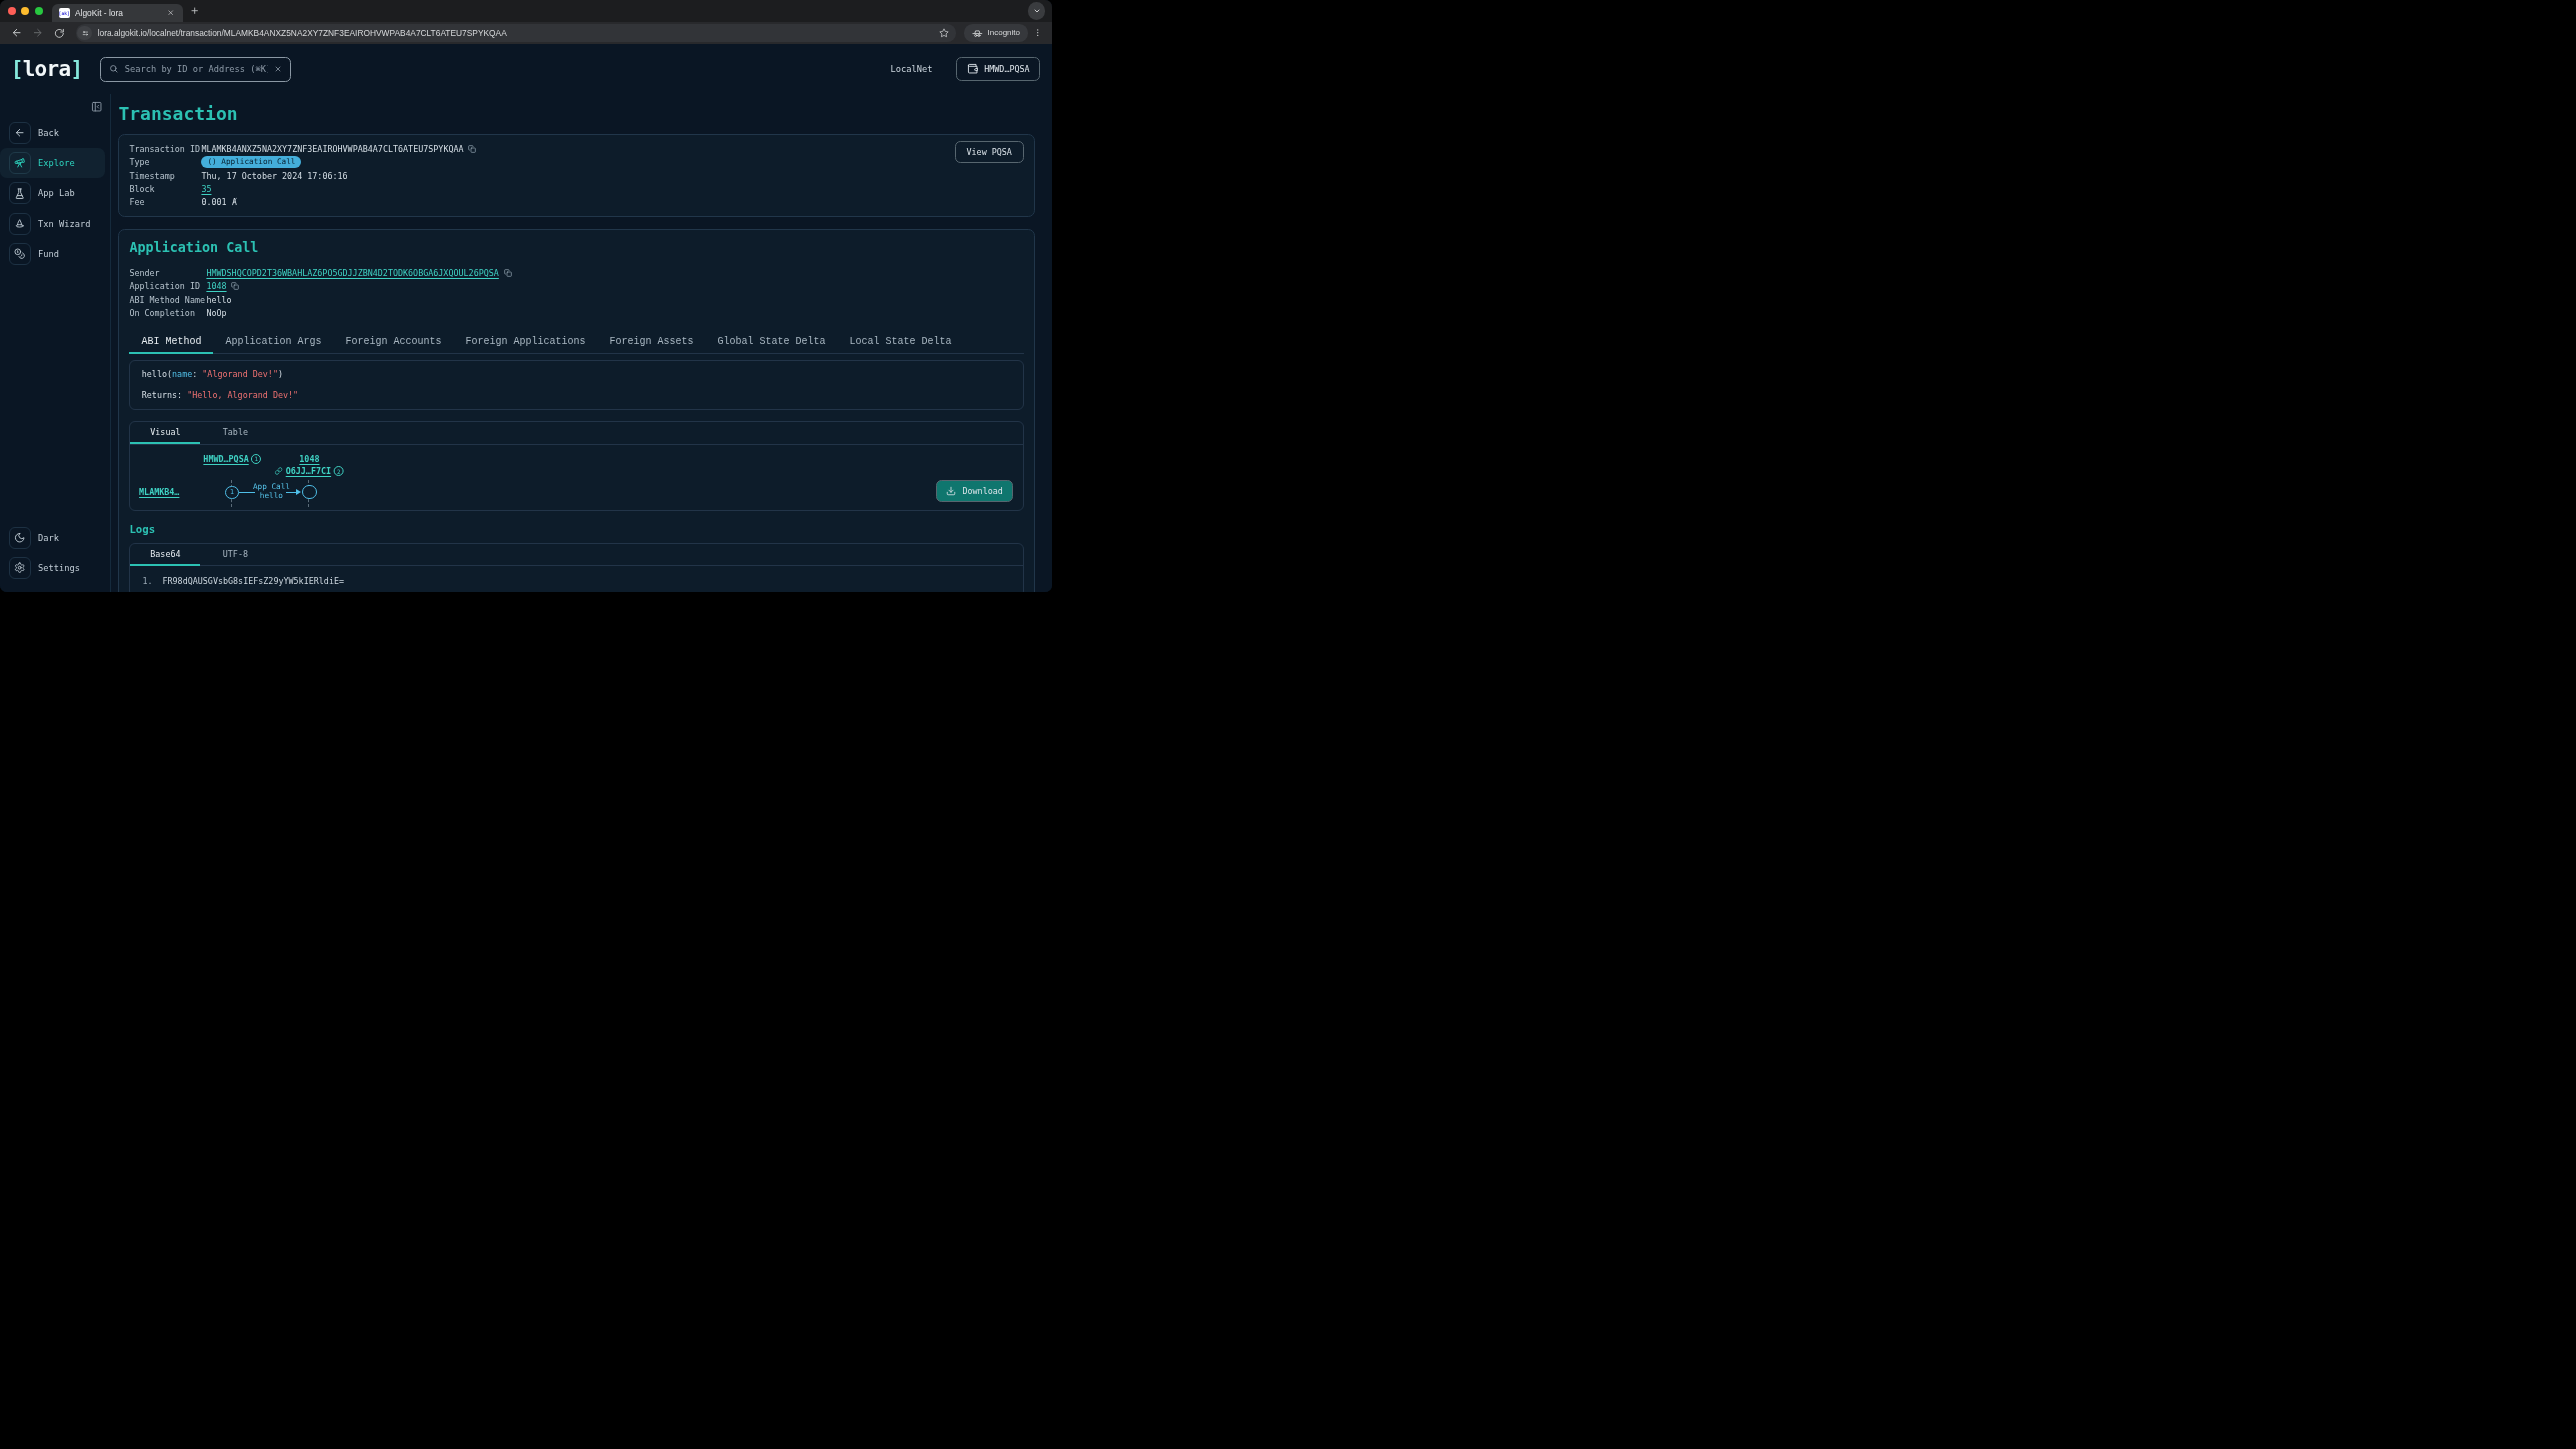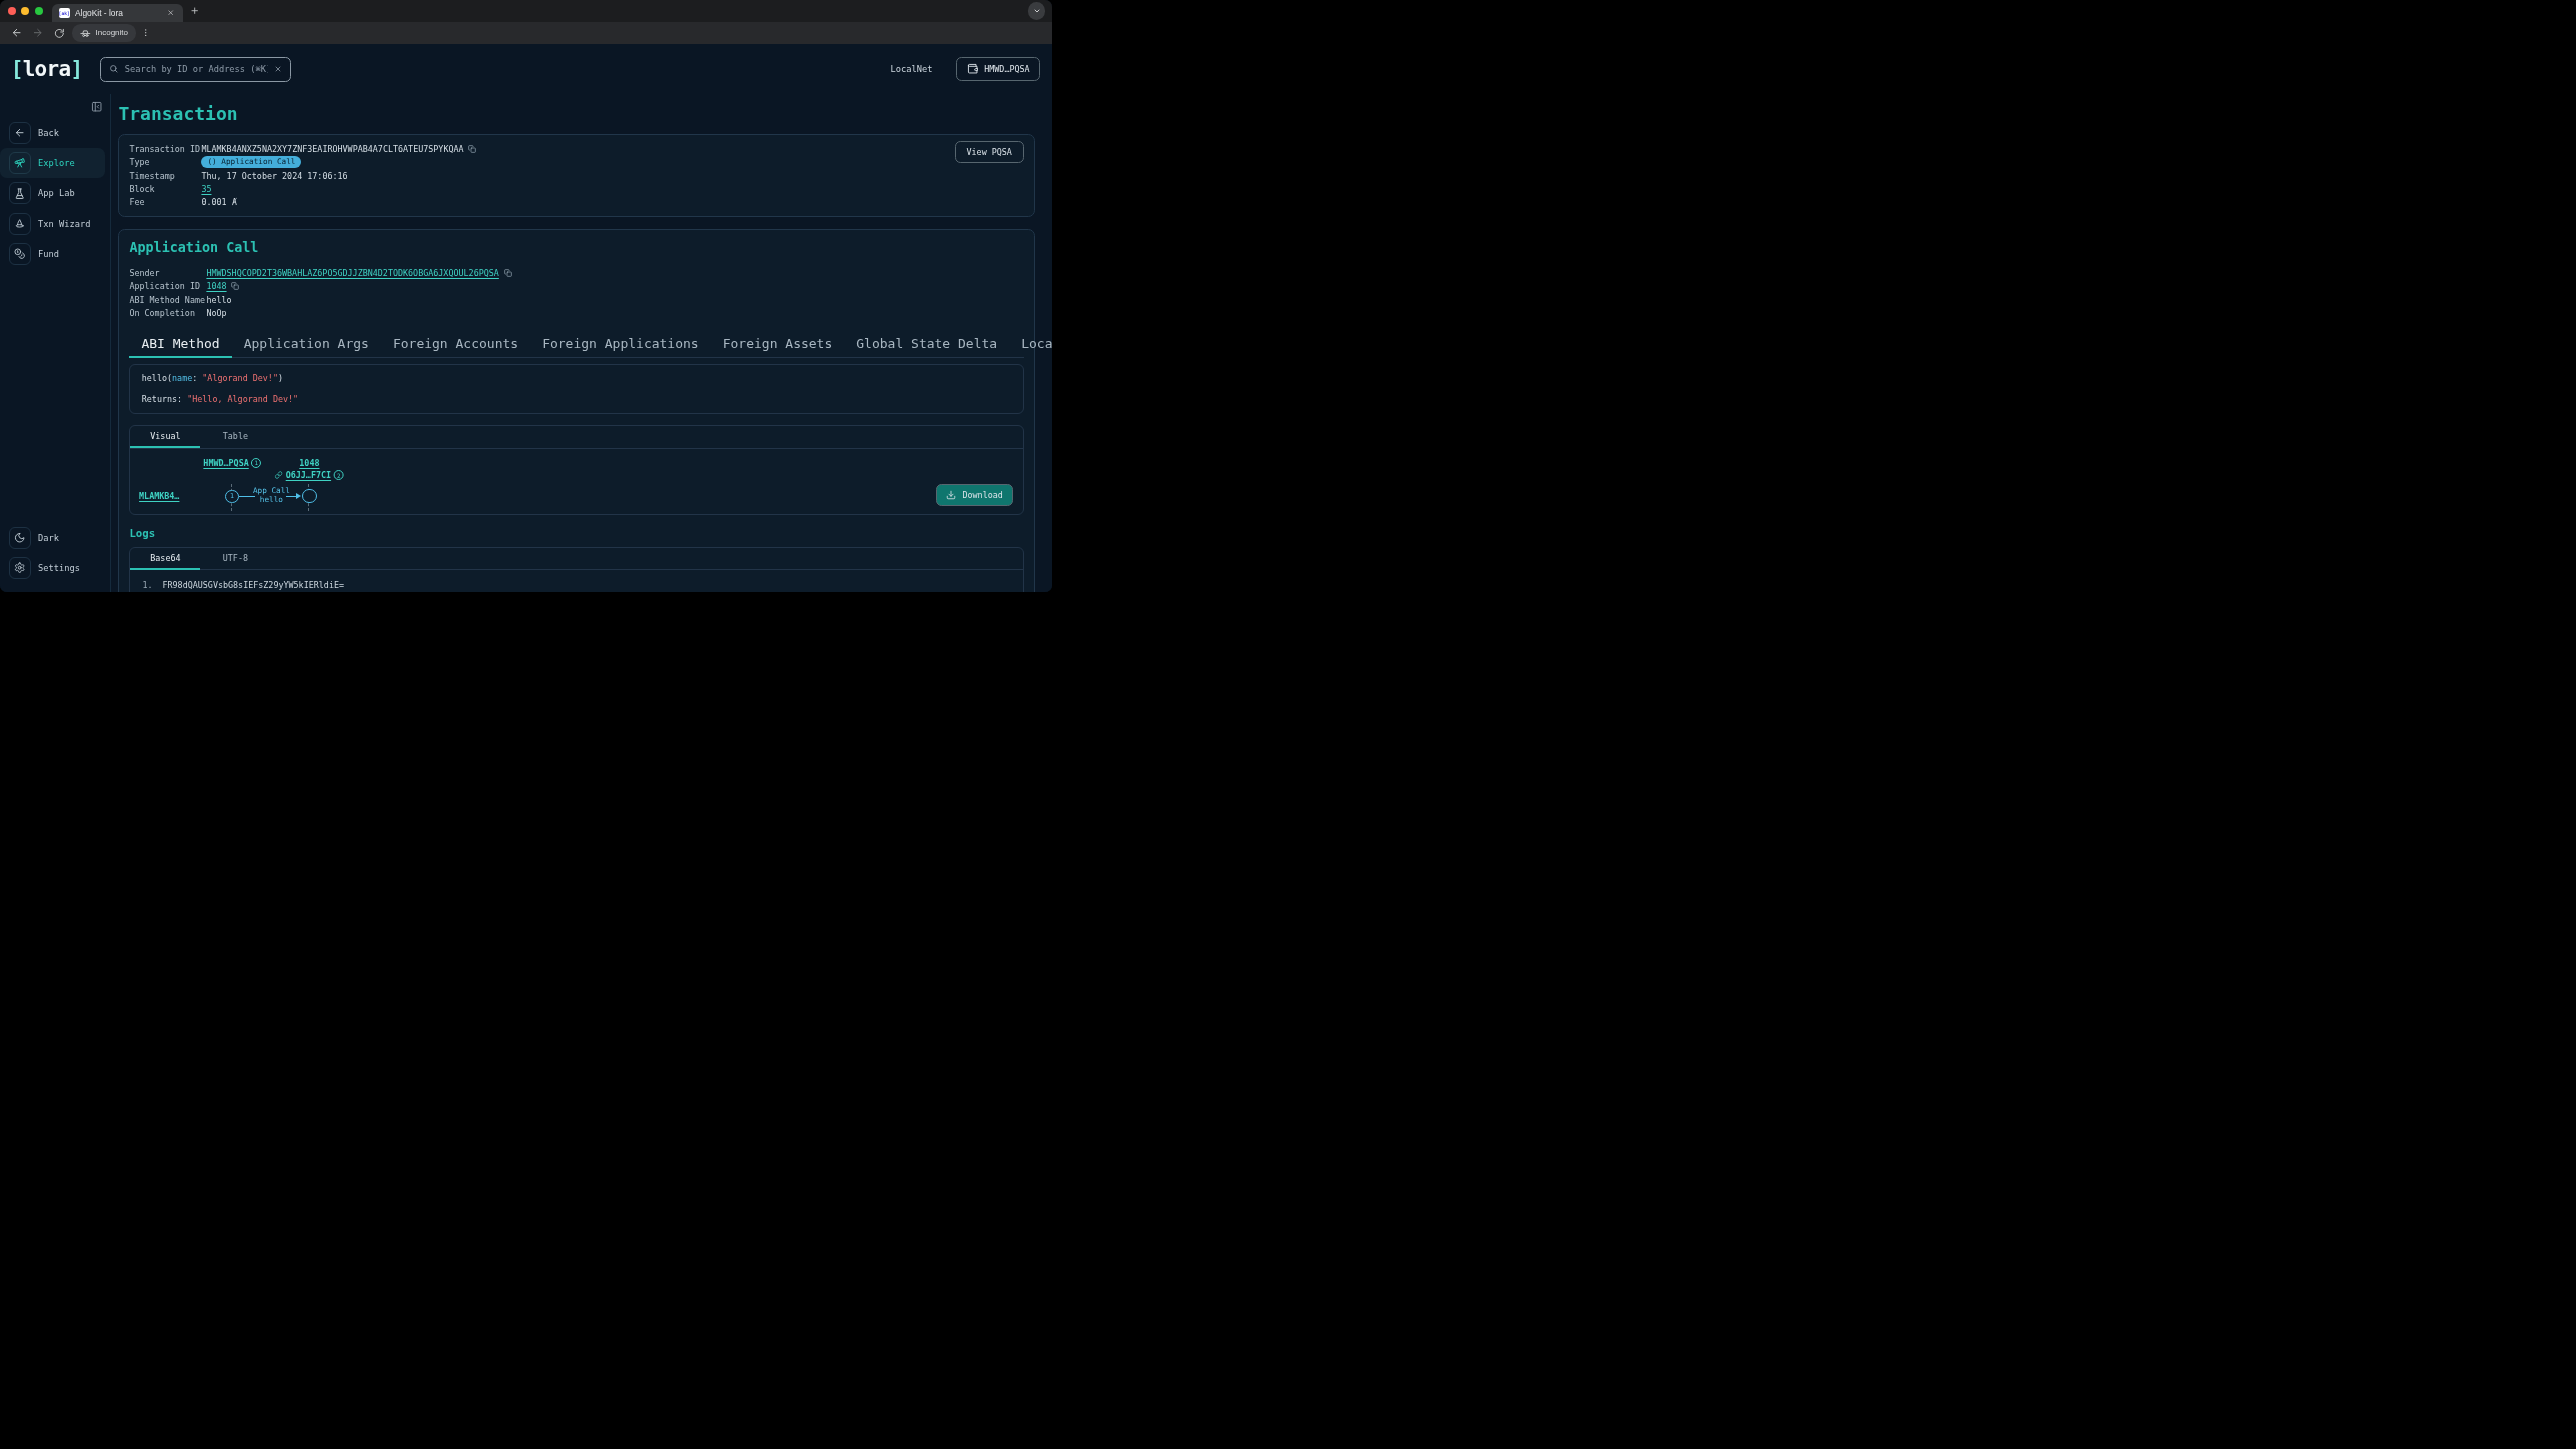--- a/index.html
+++ b/index.html
@@ -156,6 +156,22 @@
           <path d="M21 3v6h-6"></path>
         </svg>
     </span>
+    <div class="omnibox">
+      <span class="site-info">
+        <svg width="8.7" height="8.7" viewBox="0 0 24 24" fill="none" stroke="currentColor" stroke-width="2" stroke-linecap="round">
+            <circle cx="8" cy="8.5" r="1.7"></circle>
+            <path d="M12.5 8.5H18"></path>
+            <path d="M6 15.5h5.5"></path>
+            <circle cx="16" cy="15.5" r="1.7"></circle>
+          </svg>
+      </span>
+      <span class="url">lora.algokit.io/localnet/transaction/MLAMKB4ANXZ5NA2XY7ZNF3EAIROHVWPAB4A7CLT6ATEU7SPYKQAA</span>
+      <span class="star">
+        <svg width="10" height="10" viewBox="0 0 24 24" fill="none" stroke="currentColor" stroke-width="1.9" stroke-linejoin="round">
+            <path d="M12 2l3.09 6.26L22 9.27l-5 4.87 1.18 6.88L12 17.77l-6.18 3.25L7 14.14 2 9.27l6.91-1.01L12 2z"></path>
+          </svg>
+      </span>
+    </div>
     <div class="incog">
       <svg width="10.7" height="10.7" viewBox="0 0 24 24" fill="none" stroke="currentColor" stroke-width="1.9" stroke-linecap="round">
           <path d="M6.5 11.5 8 6.5h8l1.5 5"></path>

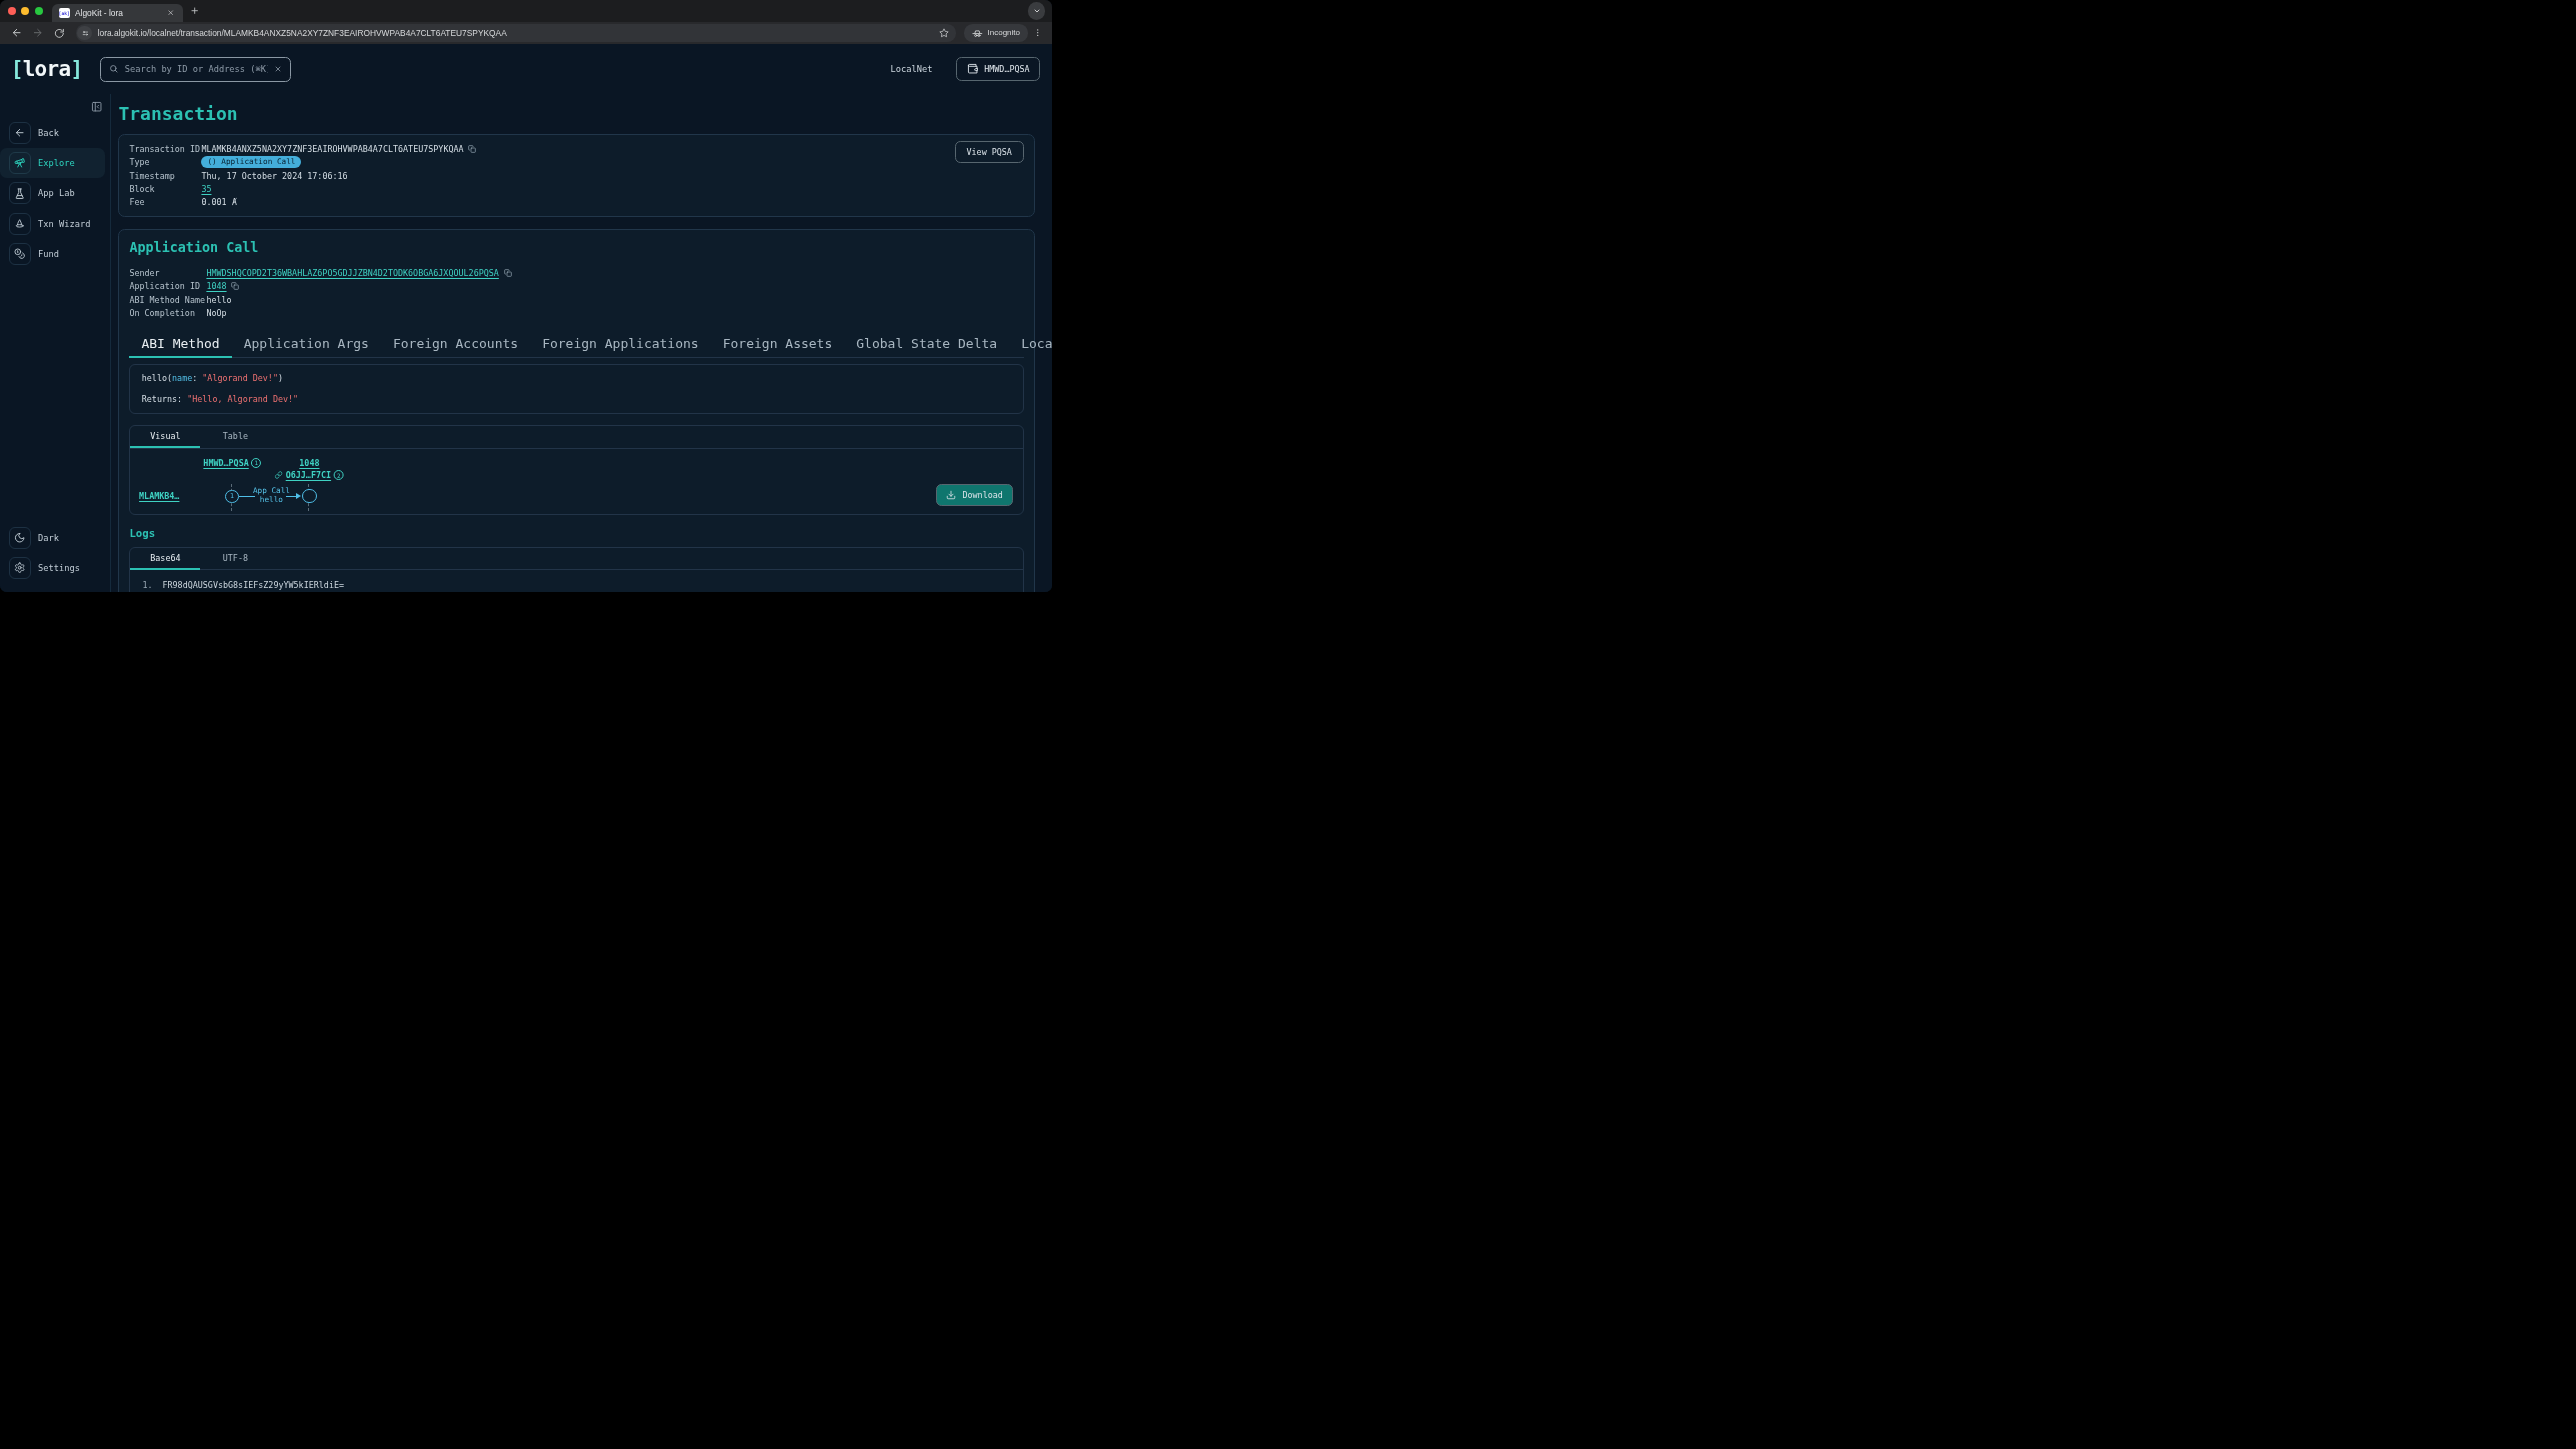--- a/index.html
+++ b/index.html
@@ -73,7 +73,7 @@
   .card-app { padding:8.7px 10px 10px; }
   .sec-title { font-size:13.4px; font-weight:bold; color:#2cc1b3; margin:2px 0 10.7px; }
   .tabs { display:flex; border-bottom:0.7px solid #223448; margin-top:11.4px; }
-  .tab-i { position:relative; padding:4.7px 12px 6.7px; font-size:13px; color:#a9b7c2; white-space:nowrap; }
+  .tab-i { position:relative; padding:4.7px 12px 6.7px; font-size:10px; color:#a9b7c2; white-space:nowrap;font-family:Liberation Mono, monospace; }
   .tab-i.active { color:#e8eef2; }
   .tab-i.active::after { content:""; position:absolute; left:0; right:0; bottom:-0.7px; height:2px; background:#2cc1b3; }
   .abi-box { margin-top:6px; border:0.7px solid #223448; border-radius:6px; padding:8px 11.4px 9.4px; font-size:8.4px; color:#d6dfe6; }

